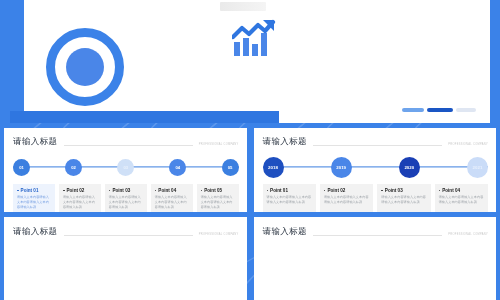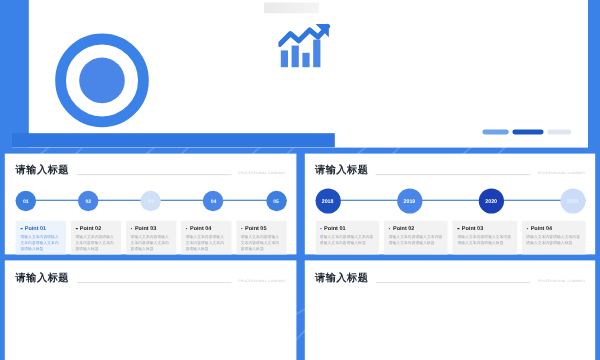--- a/index.html
+++ b/index.html
@@ -79,7 +79,7 @@
   .tl { padding:8px 8px 6px 9px; position:relative; height:100%; }
   .tl-head { display:flex; align-items:flex-end; gap:6px; }
   .tl-title {
-    font-size:8.5px; font-weight:bold; color:#1f2937;
+    font-size:8.5px; font-weight:normal; color:#1f2937;
     letter-spacing:.4px; white-space:nowrap;
   }
   .tl-rule {

